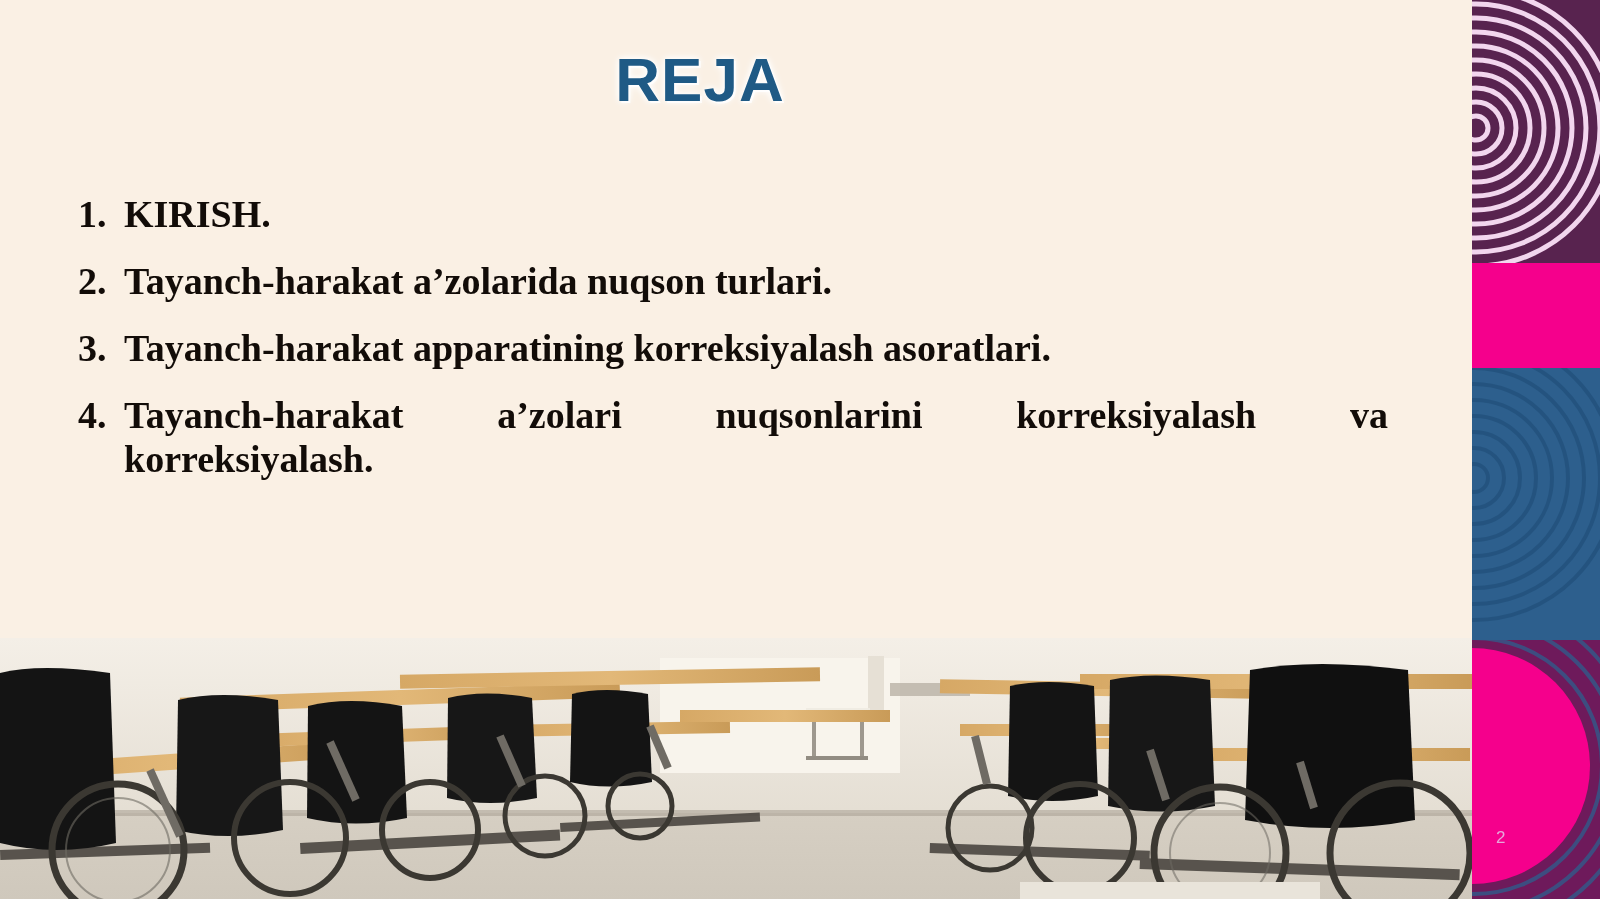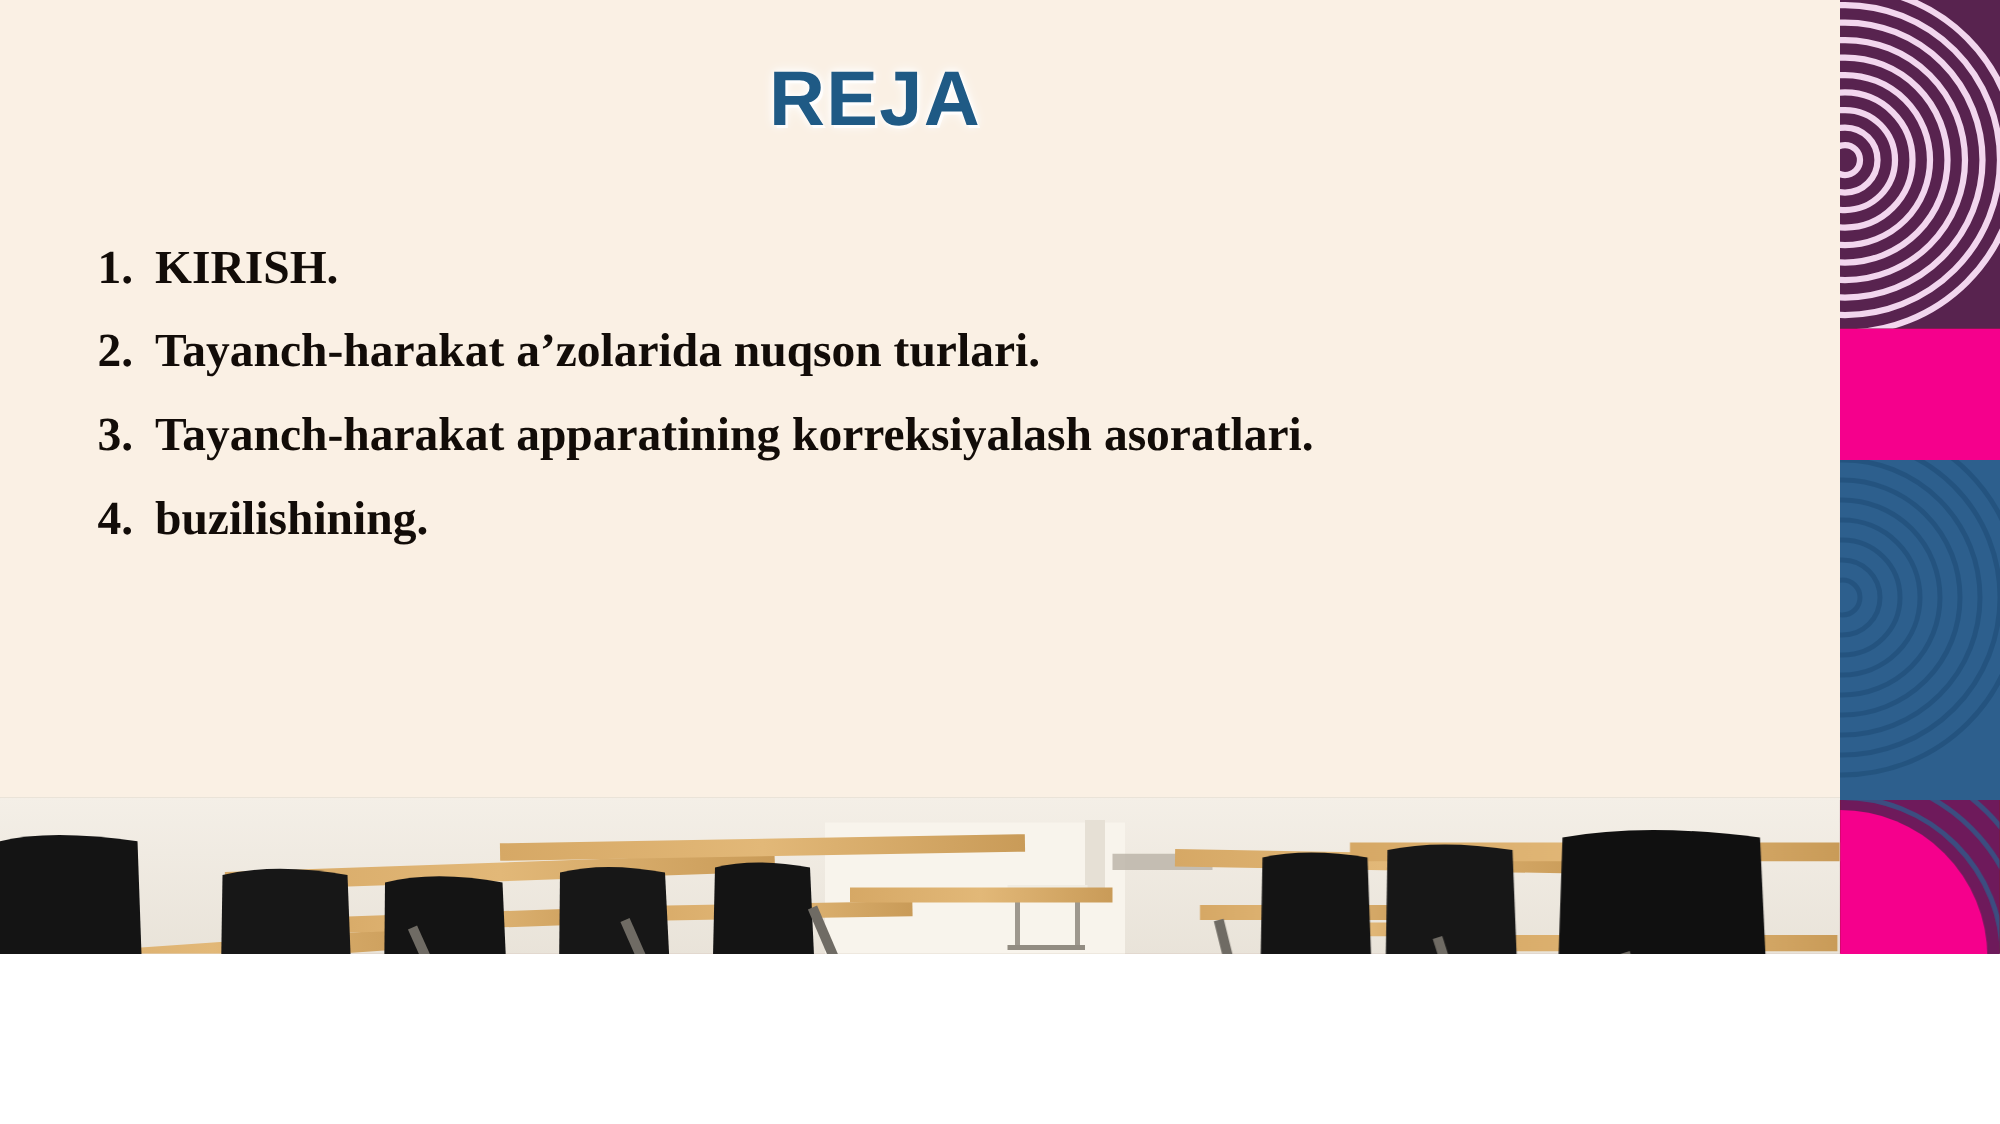--- a/index.html
+++ b/index.html
@@ -10,7 +10,7 @@
   .slide {
     position: relative;
     width: 1600px;
-    height: 763px;
+    height: 899px;
     overflow: hidden;
     background: #7f1d1d;
     font-family: "Liberation Serif", "DejaVu Serif", serif;

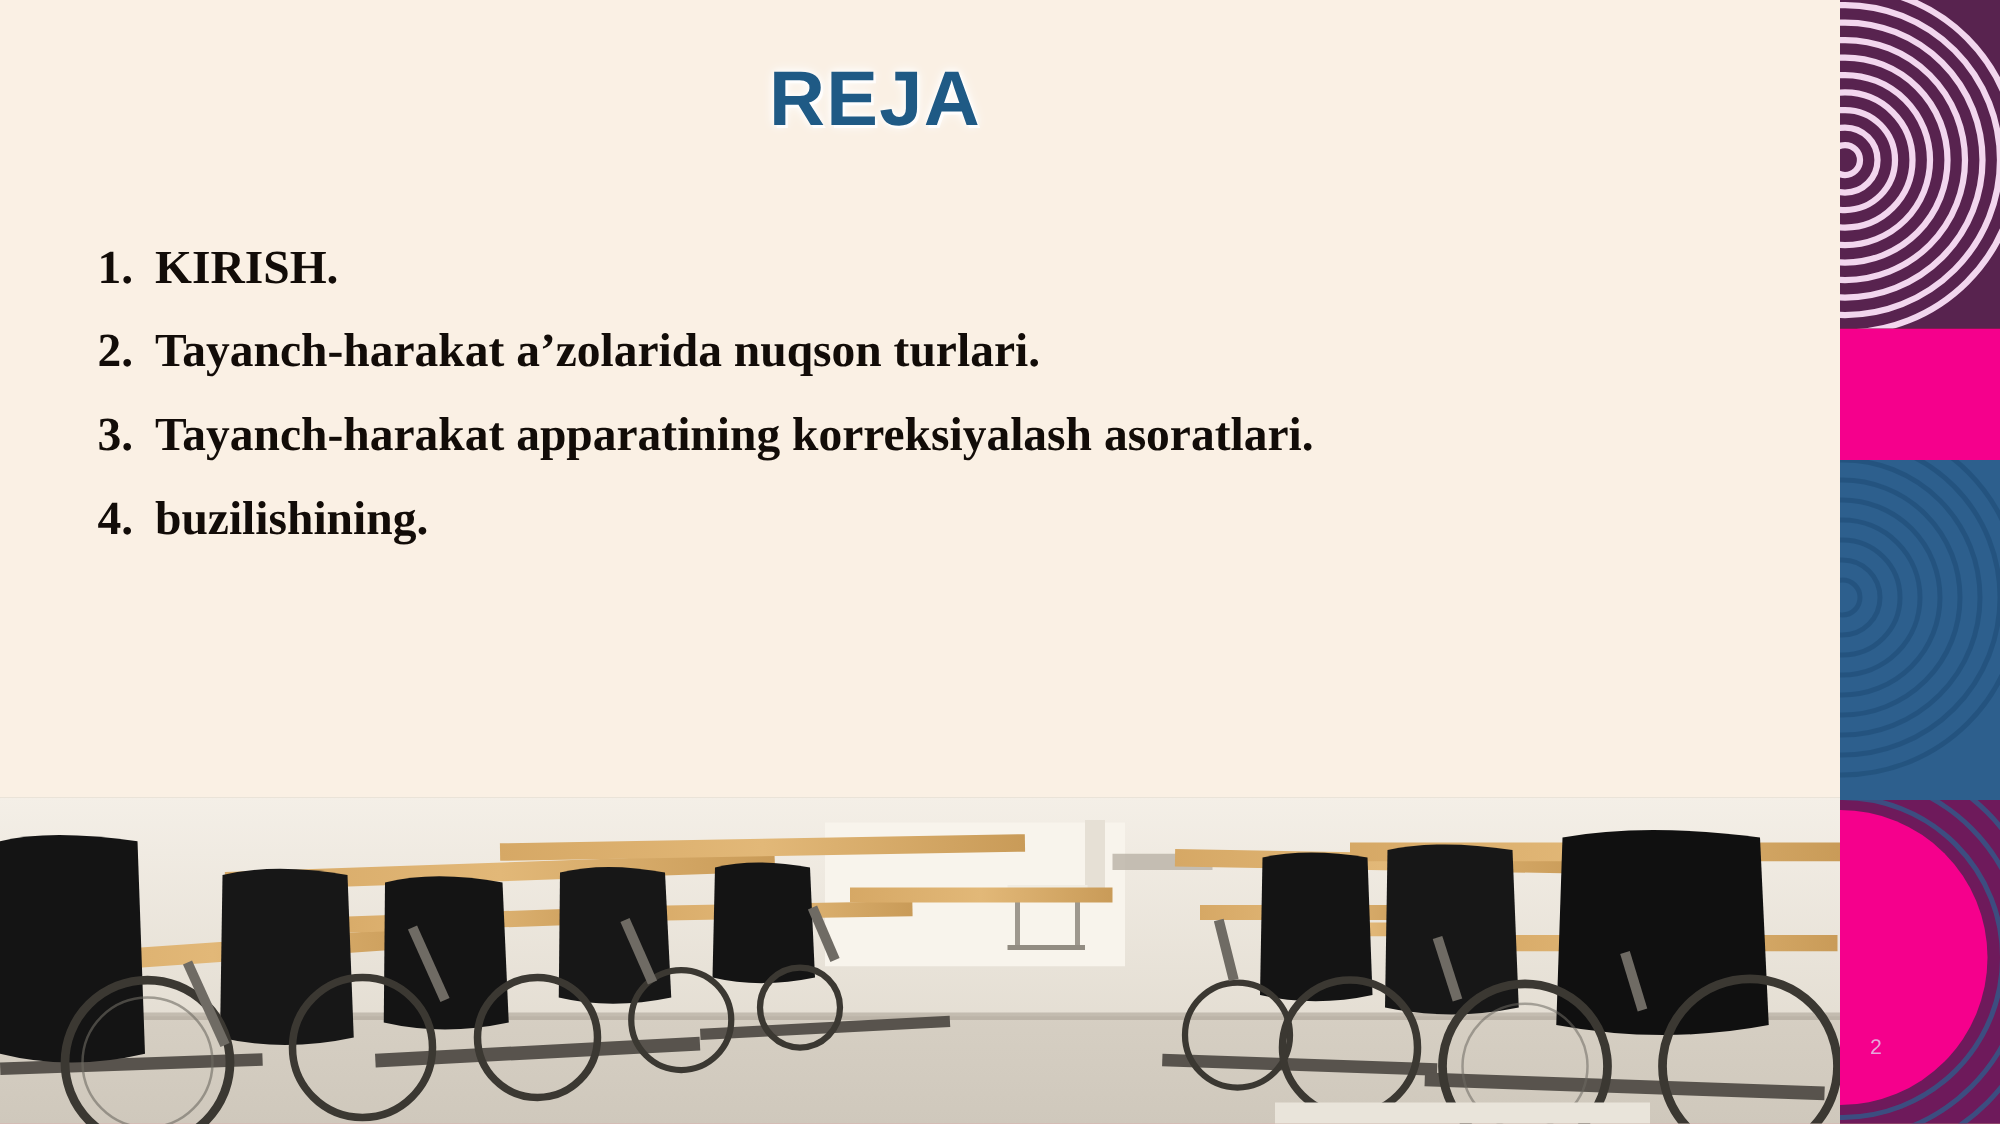--- a/index.html
+++ b/index.html
@@ -157,6 +157,7 @@
       <div class="plan-item justified">
         <span class="num">4.</span>
         <span class="txt">
+          <span class="line1">Tayanch-harakat a’zolari nuqsonlarini korreksiyalash va</span>
           <span class="line2">buzilishining.</span>
         </span>
       </div>

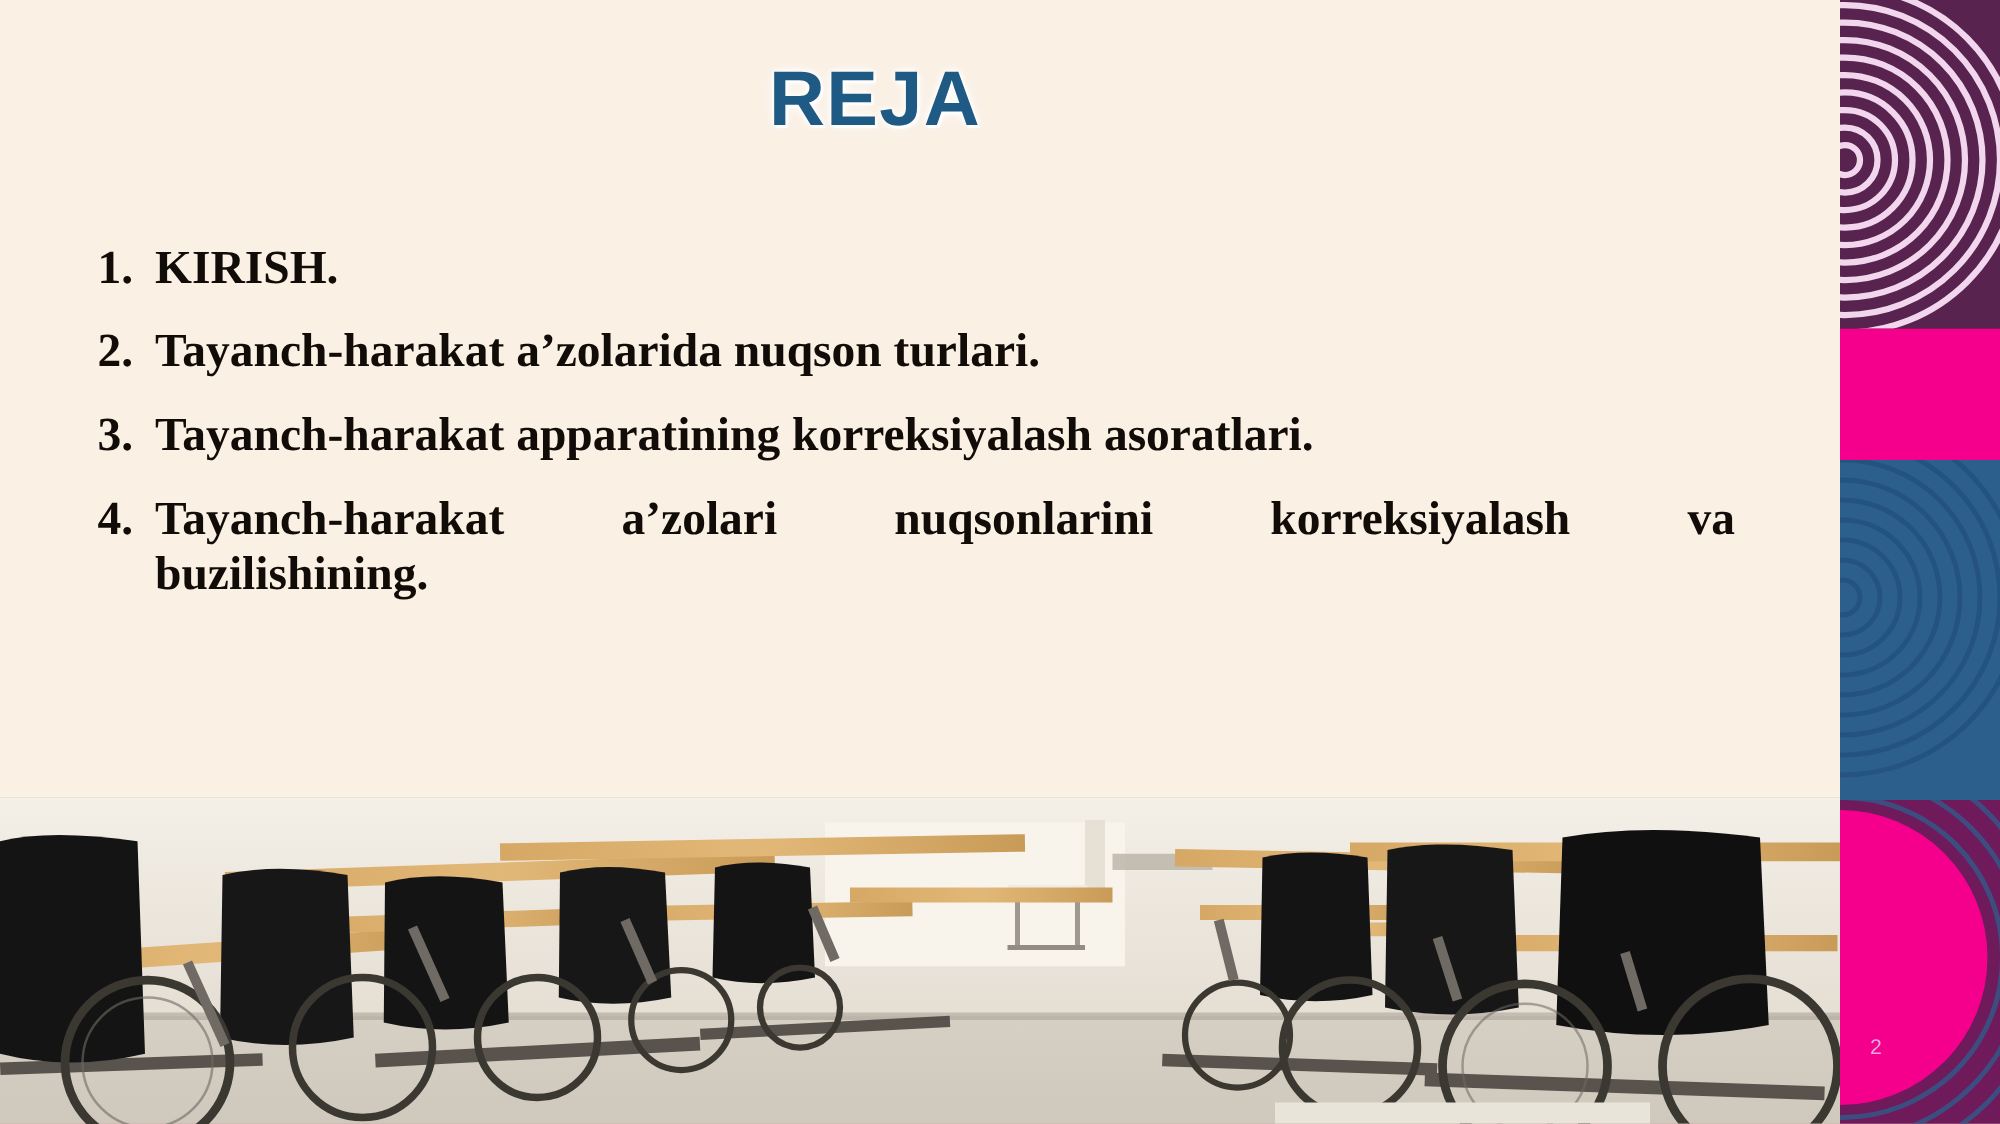--- a/index.html
+++ b/index.html
@@ -158,7 +158,7 @@
         <span class="num">4.</span>
         <span class="txt">
           <span class="line1">Tayanch-harakat a’zolari nuqsonlarini korreksiyalash va</span>
-          <span class="line2">buzilishining.</span>
+          <span class="line2">korreksiyalash.</span>
         </span>
       </div>
 

